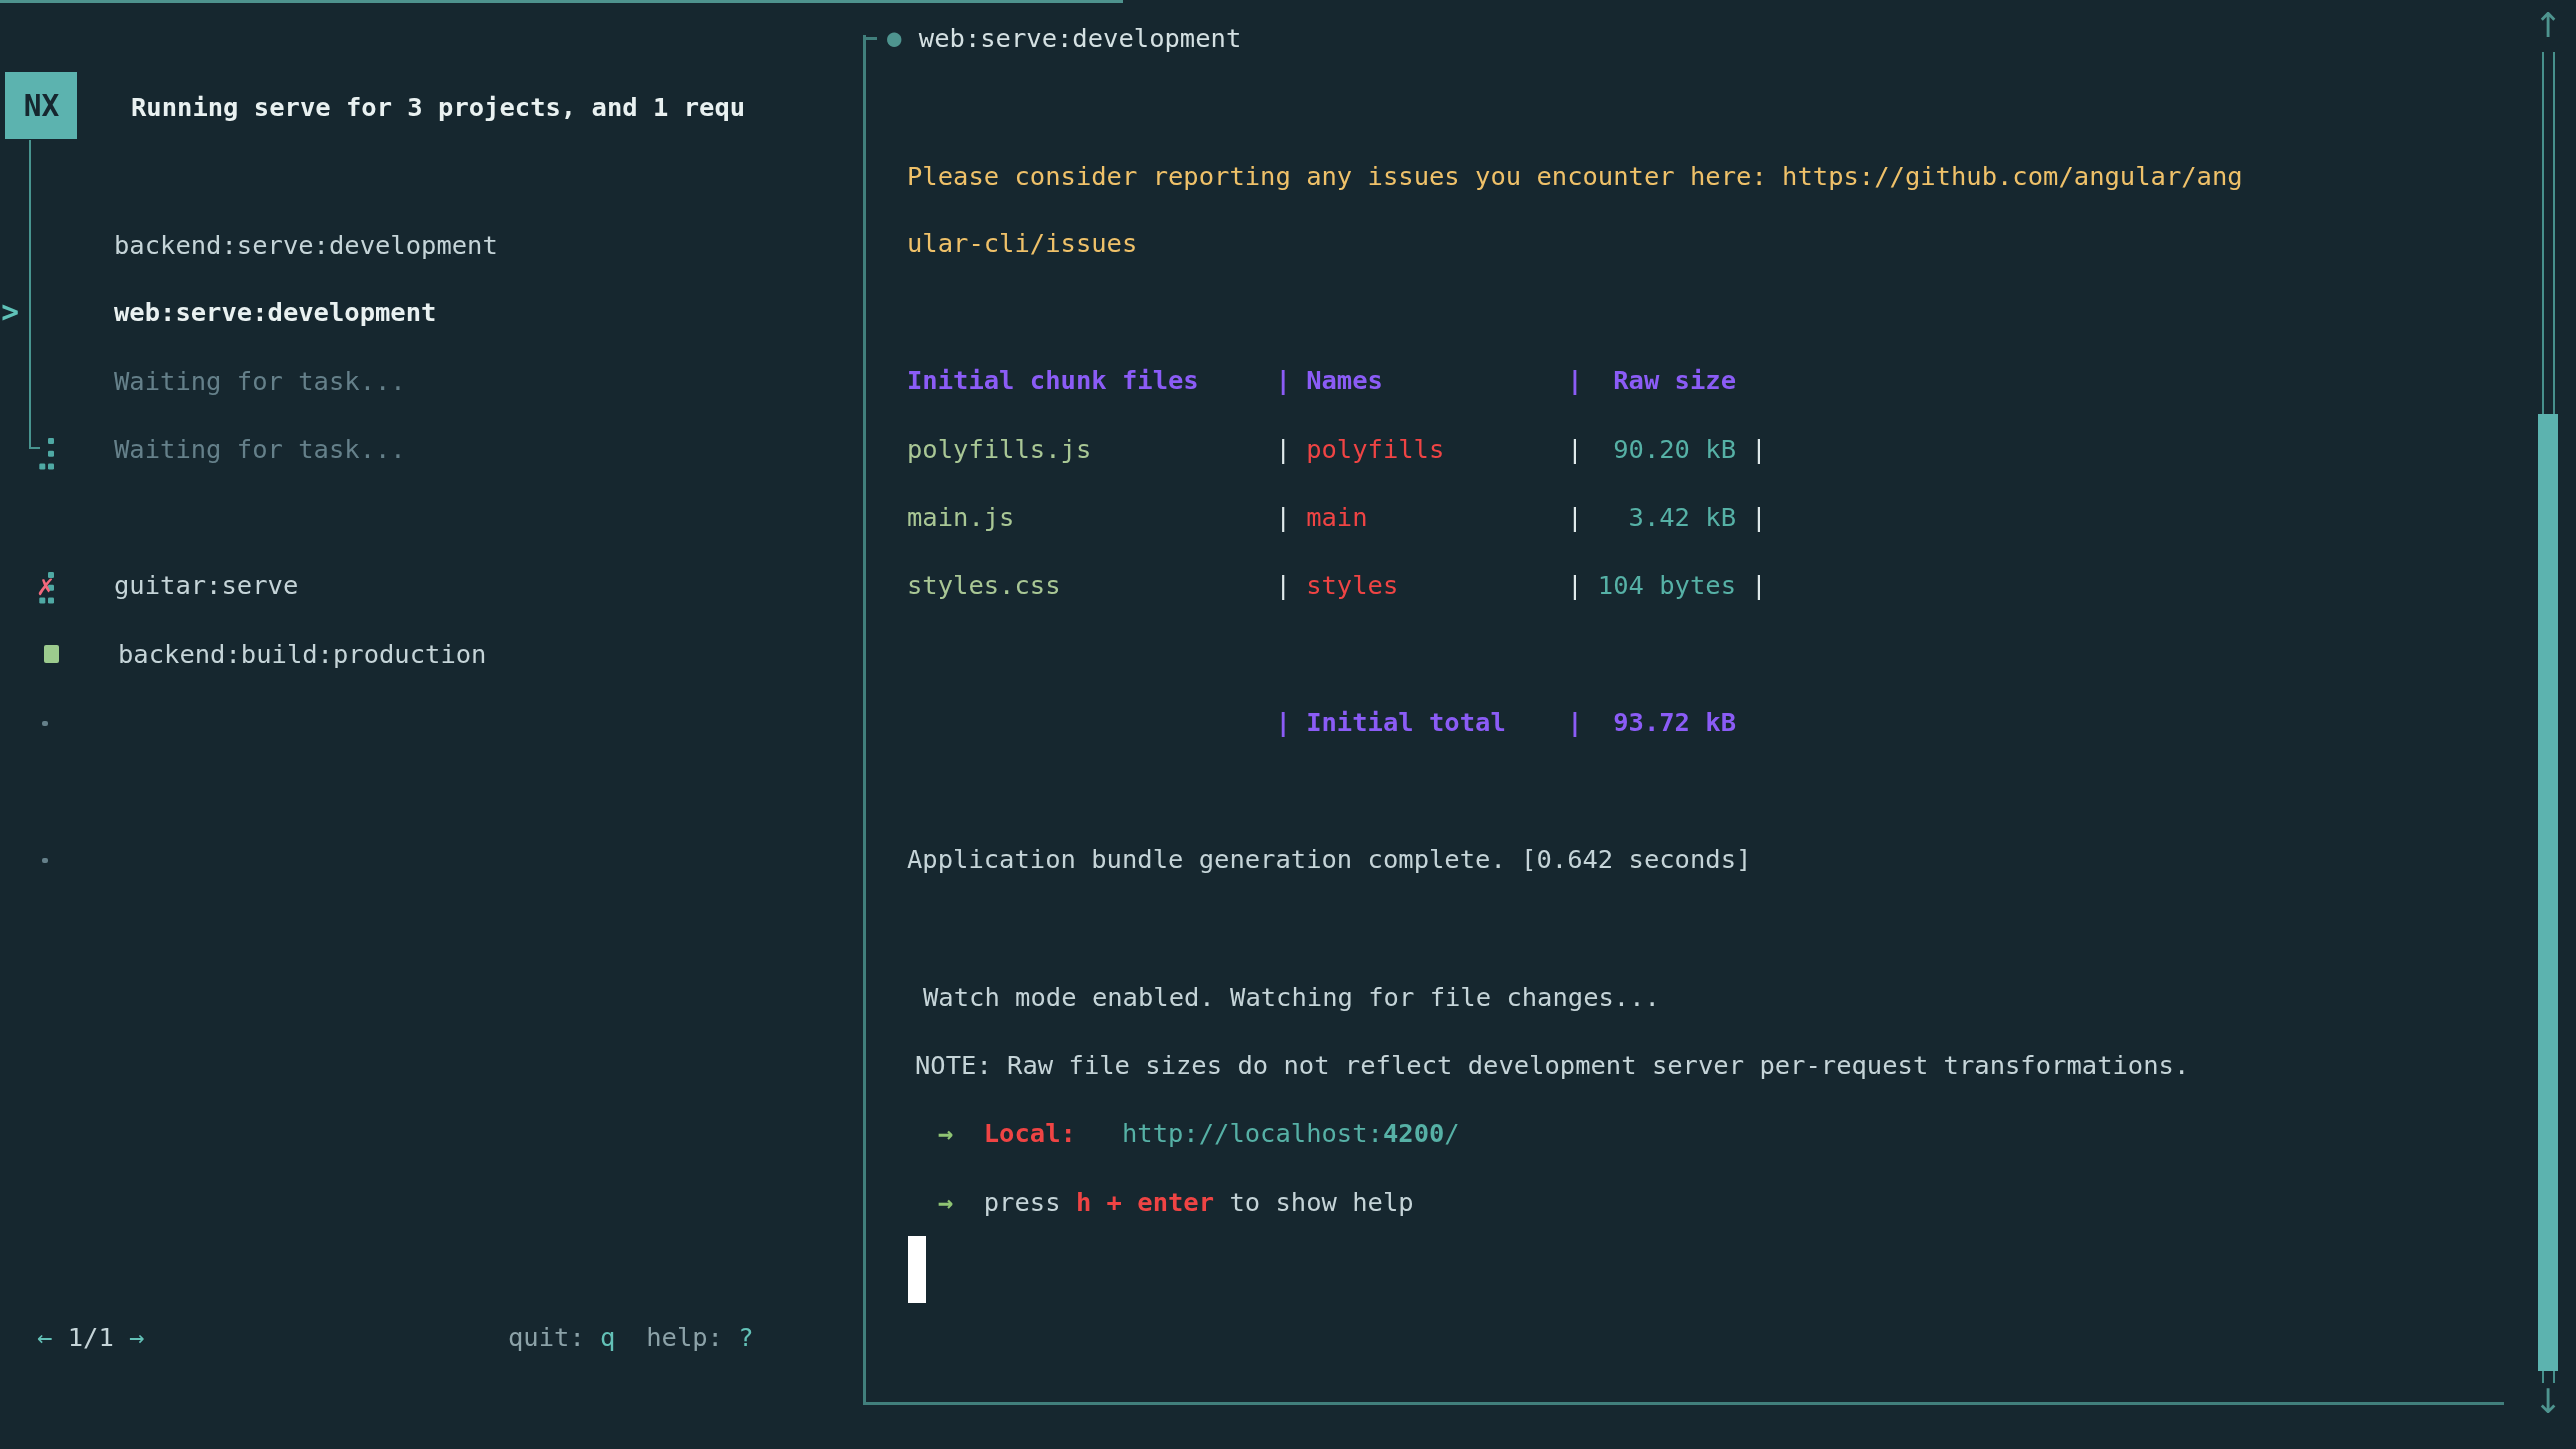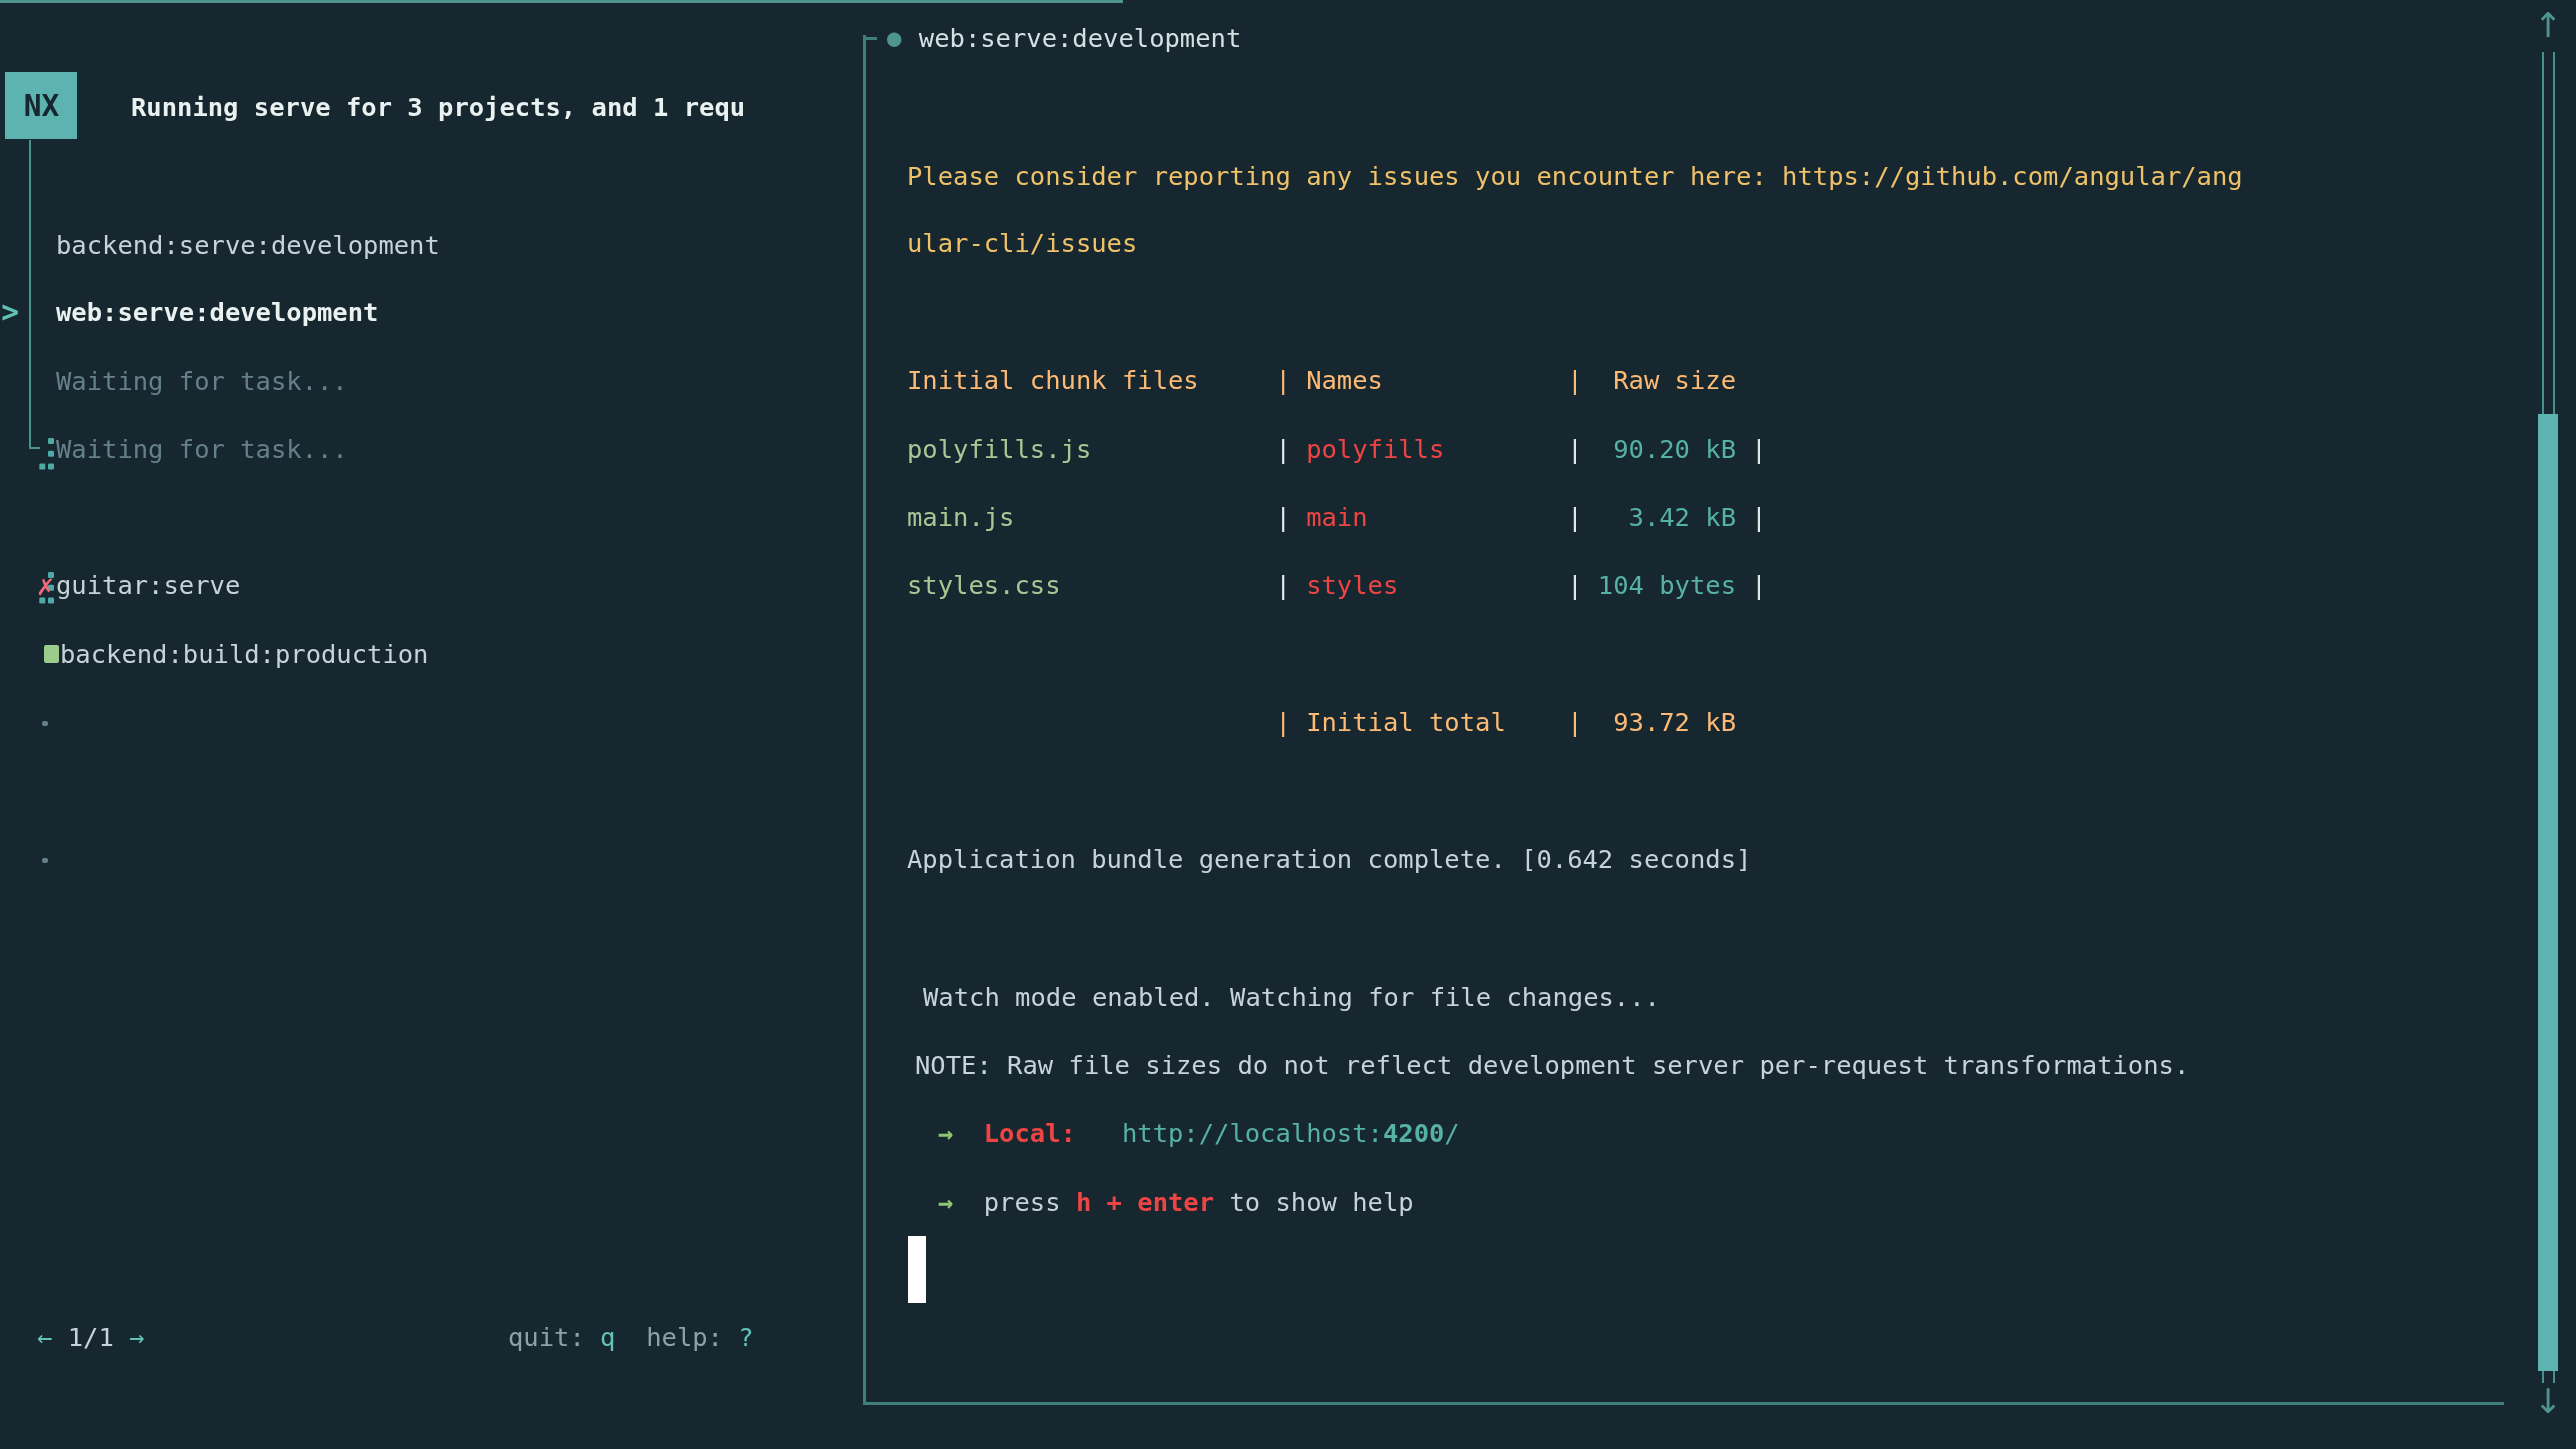--- a/index.html
+++ b/index.html
@@ -37,7 +37,7 @@
   .chev { position:absolute; left:1.3px; color:#5fc2b8; font-weight:bold; font-size:29.5px; }
   .cross-icon { position:absolute; left:37px; color:#f2697c; font-weight:bold; font-size:28px; }
   .square-icon { position:absolute; left:40px; width:14.8px; height:18px; border-radius:2px; background:#9ccb8e; }
-  .task-text { margin-left:56px; }
+  .task-text { margin-left:114px; }
 
   #footer-left { left:37px; top:1303px; }
   #footer-right { left:508px; top:1303px; }

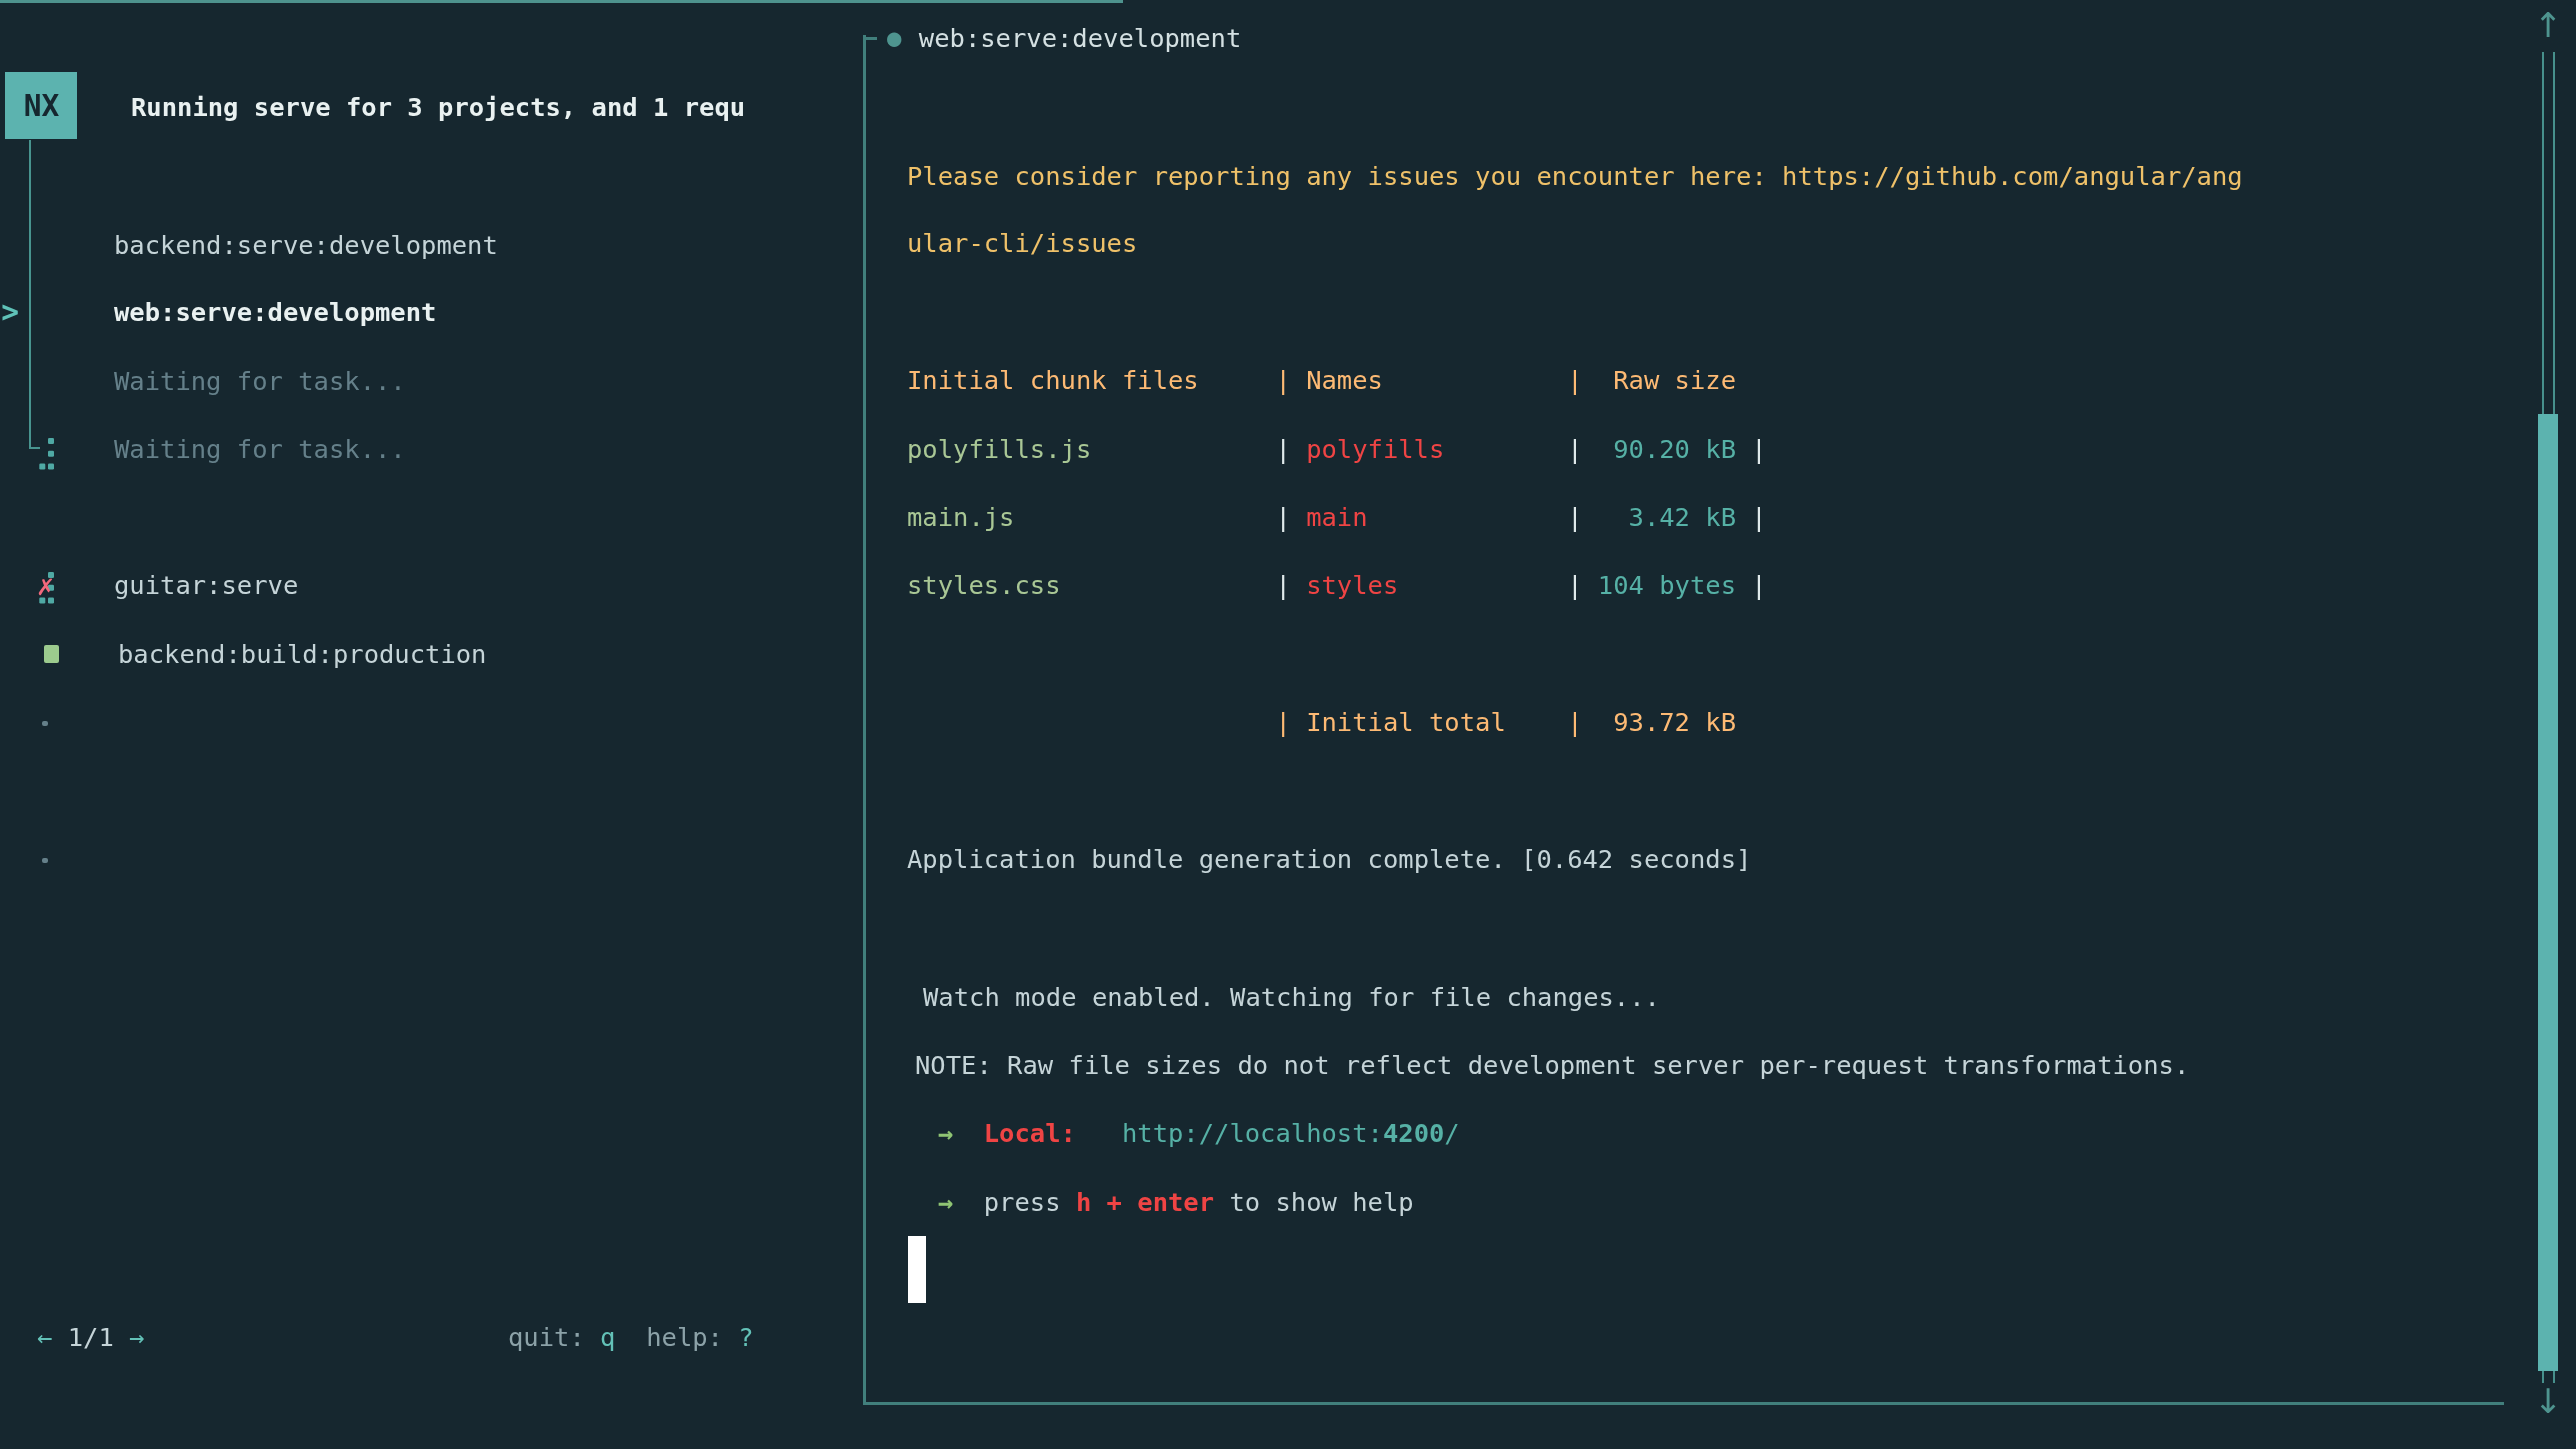--- a/index.html
+++ b/index.html
@@ -64,7 +64,7 @@
 
   .tgrid { display:grid; grid-template-columns:24ch 2ch 17ch 1ch 10ch 2ch; }
   .tgrid .r { text-align:right; }
-  .thead { color:#fdba74; font-weight:normal; }
+  .thead { color:#8b5cf6; font-weight:bold; }
   .pipe { color:#dfe9ea; }
 
   .arrow-green { color:#8fc473; font-weight:bold; margin-left:2ch; }

